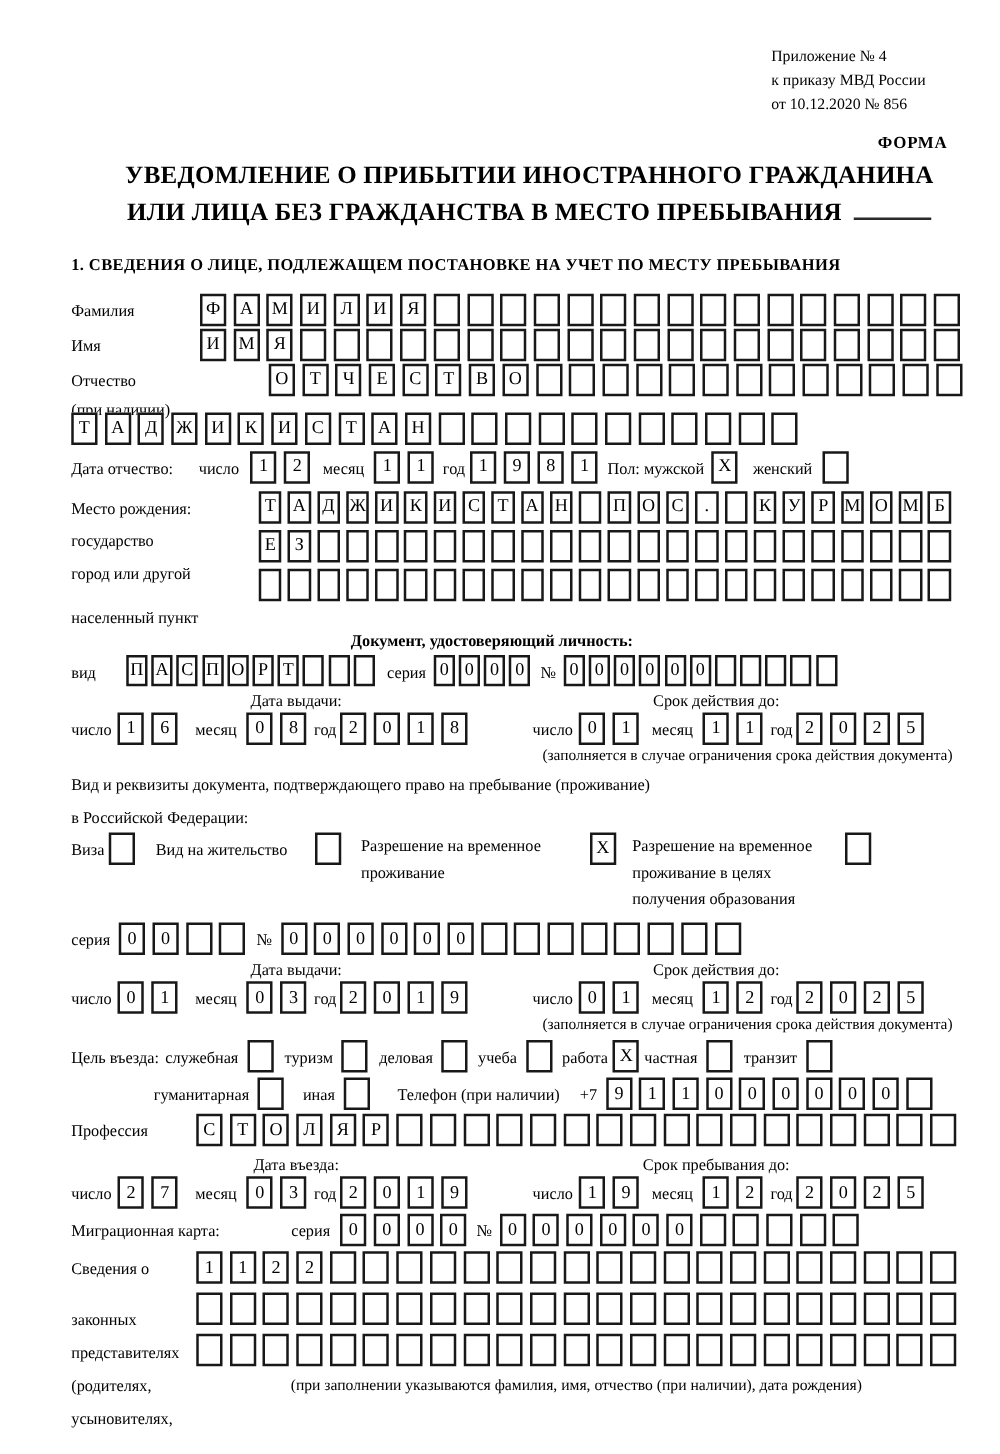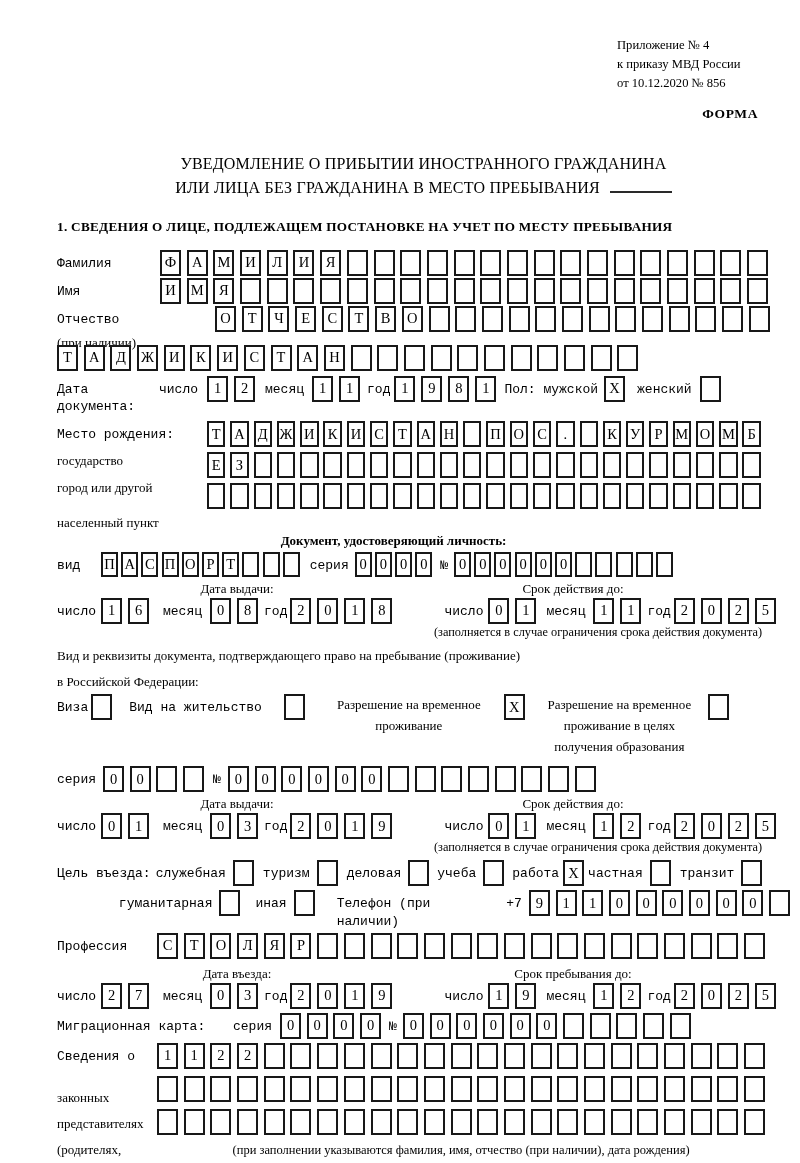--- a/index.html
+++ b/index.html
@@ -15,7 +15,7 @@
   .refblock .grp2 { margin-top:6px; }
   .forma { text-align:right; padding-right:32px; font-weight:bold; font-size:13.5px; margin-top:13px; letter-spacing:0.6px; }
 
-  .title { text-align:center; font-weight:normal; font-size:16px; margin-top:30px; line-height:1.5; letter-spacing:0.2px; }
+  .title { text-align:center; font-weight:bold; font-size:20px; margin-top:3px; line-height:1.5; letter-spacing:0.2px; }
   .underline-slot { display:inline-block; width:62px; border-bottom:2.2px solid #2a2a2a; height:13px; margin-left:10px; }
 
   .sec-heading { font-weight:bold; font-size:13.2px; margin-top:19px; letter-spacing:0.3px; }

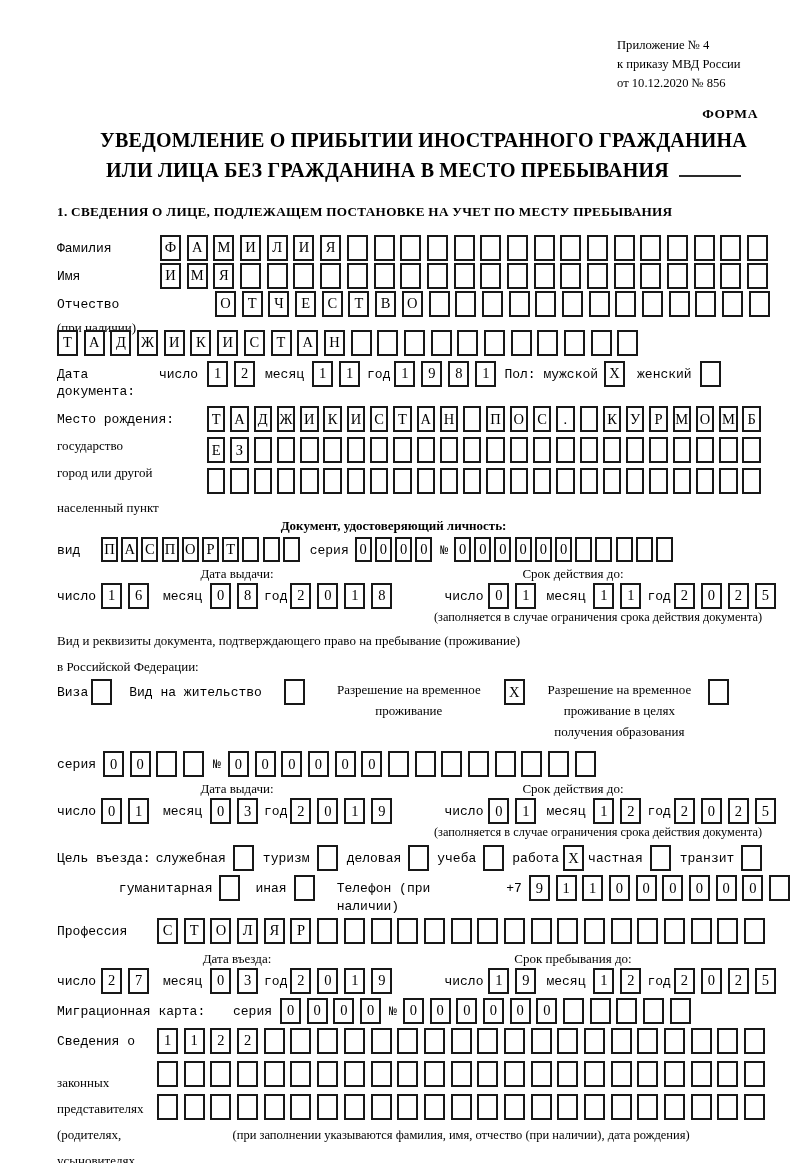--- a/index.html
+++ b/index.html
@@ -57,7 +57,7 @@
     <div class="title">
       <div>УВЕДОМЛЕНИЕ О ПРИБЫТИИ ИНОСТРАННОГО ГРАЖДАНИНА</div>
       <div>
-        <span>ИЛИ ЛИЦА БЕЗ ГРАЖДАНИНА В МЕСТО ПРЕБЫВАНИЯ</span><span class="underline-slot"></span>
+        <span>ИЛИ ЛИЦА БЕЗ ГРАЖДАНСТВА В МЕСТО ПРЕБЫВАНИЯ</span><span class="underline-slot"></span>
       </div>
     </div>
 

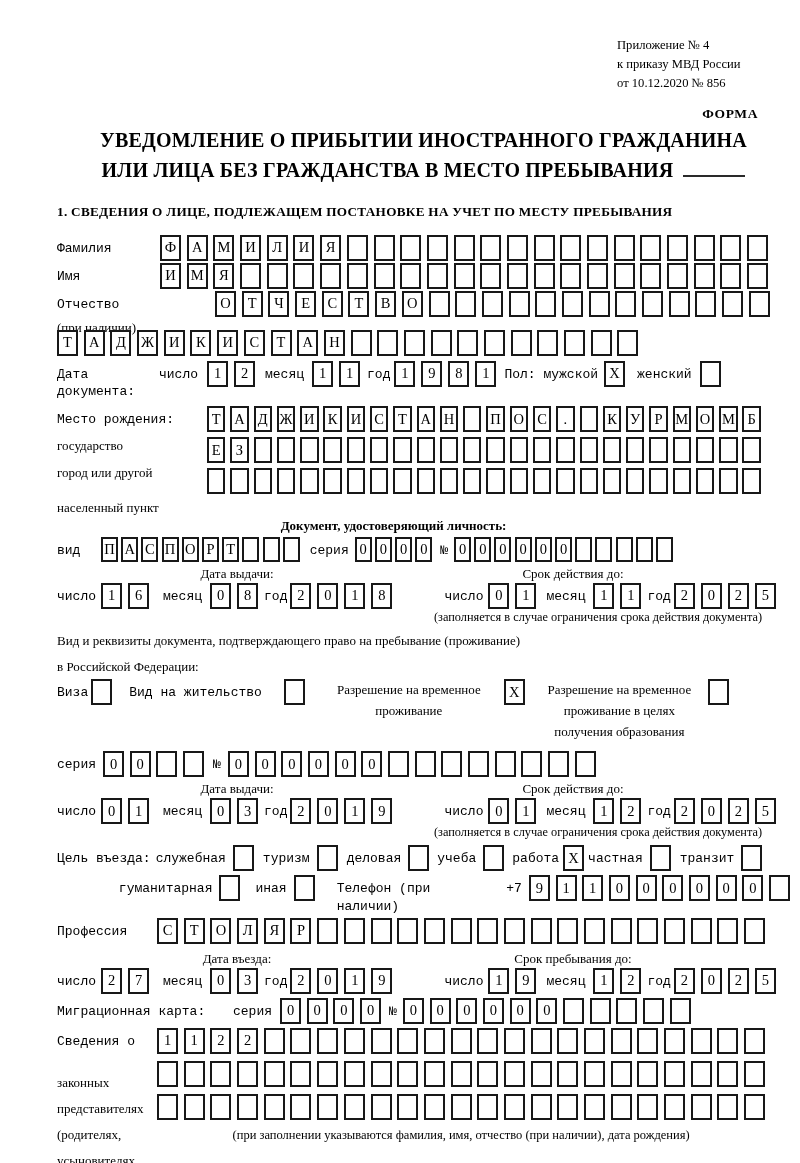--- a/index.html
+++ b/index.html
@@ -22,7 +22,7 @@
 
   .frow { display:flex; align-items:flex-start; }
   .lbl { font-size:13px; line-height:1.32; }
-  .pt { padding-top:5px;font-family:Liberation Mono, monospace; }
+  .pt { padding-top:5px; }
 
   .cells { display:flex; flex:0 0 auto; }
   .cell {

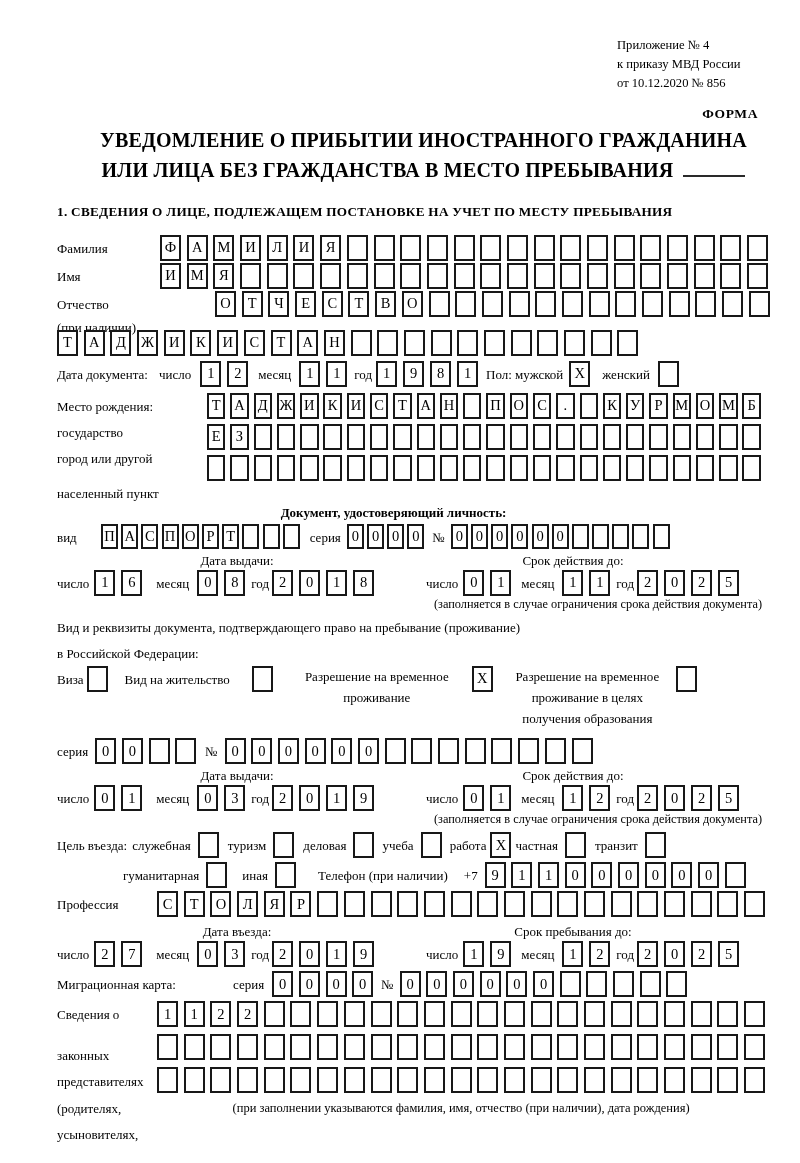--- a/index.html
+++ b/index.html
@@ -179,7 +179,7 @@
     </div>
 
     <div class="frow" style="margin-top:5px">
-      <span class="lbl pt" style="width:100px">Дата документа:</span>
+      <span class="lbl pt" style="width:100px">Дата отчество:</span>
       <span class="lbl pt" style="margin:0 9px 0 2px">число</span>
       <div class="cells dcells">
           <span class="cell">1</span>

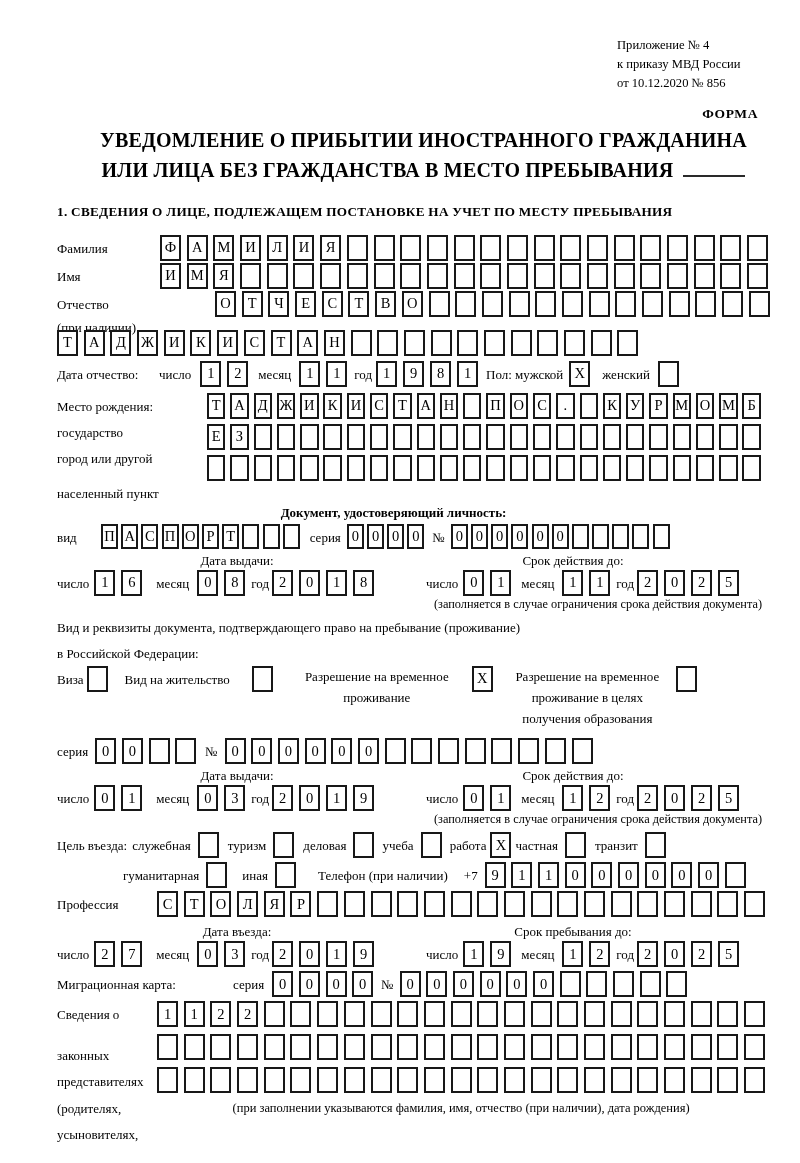--- a/index.html
+++ b/index.html
@@ -38,7 +38,7 @@
 
   .dg-head { text-align:center; font-size:13px; }
   .fill-note { text-align:right; padding-right:28px; font-size:12.3px; margin-top:1px; }
-  .opt-multiline { text-align:center; line-height:1.62; }
+  .opt-multiline { line-height:1.62; }
   .rep-note { text-align:center; font-size:12.5px; margin-top:8px; }
 </style>
 </head>

